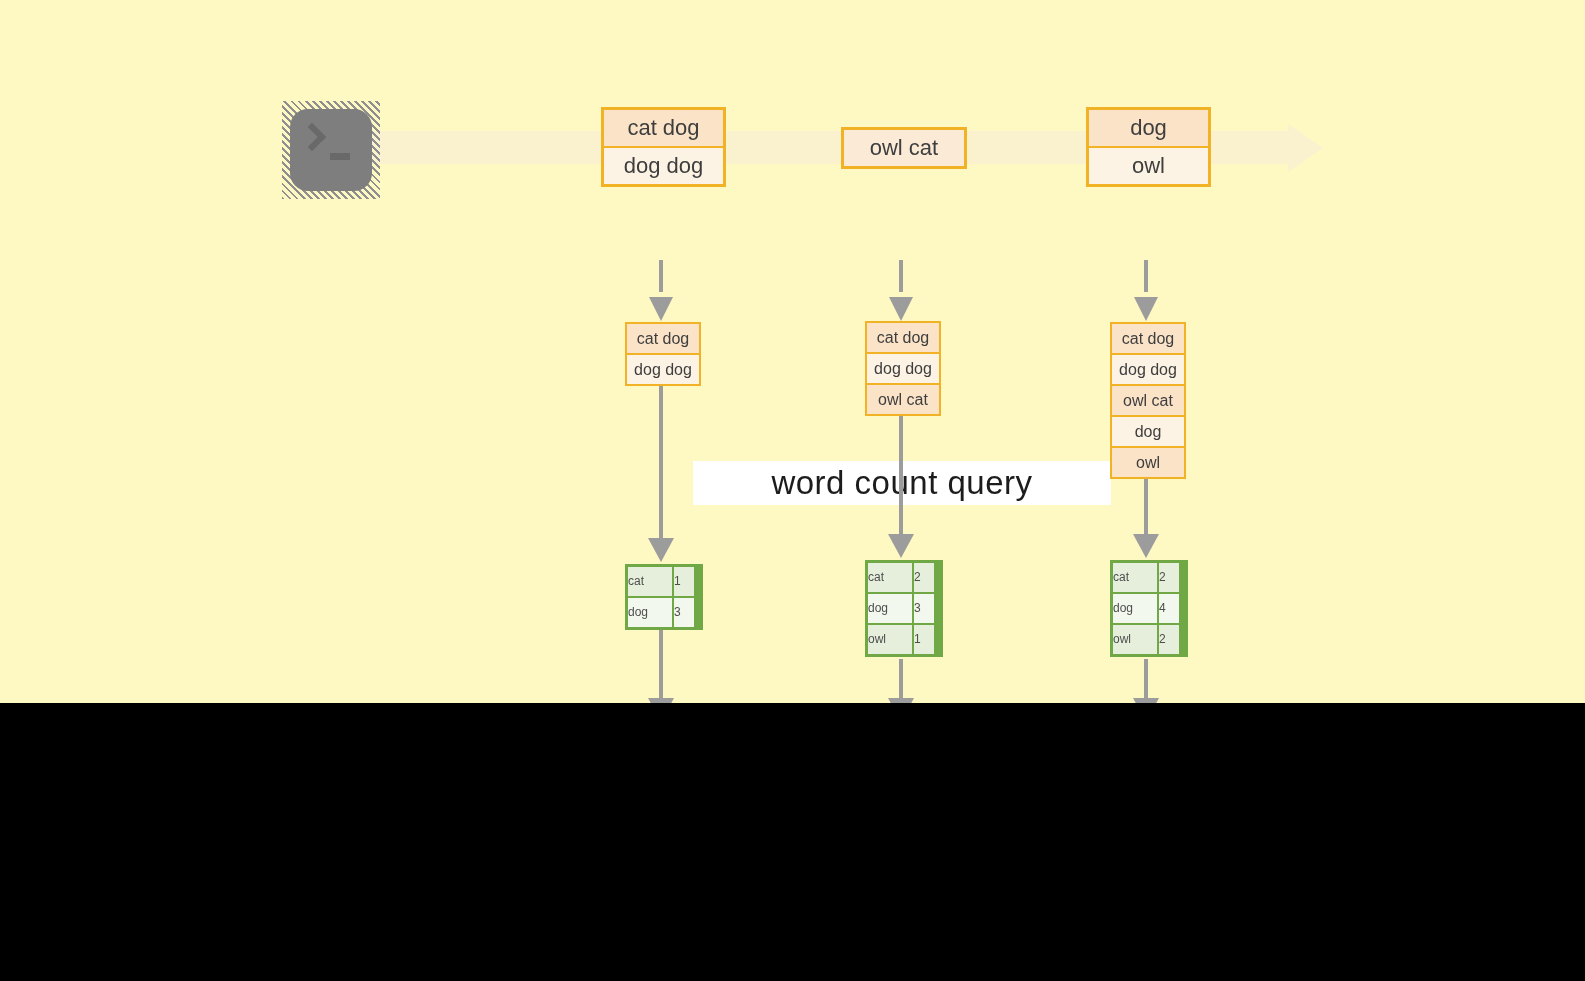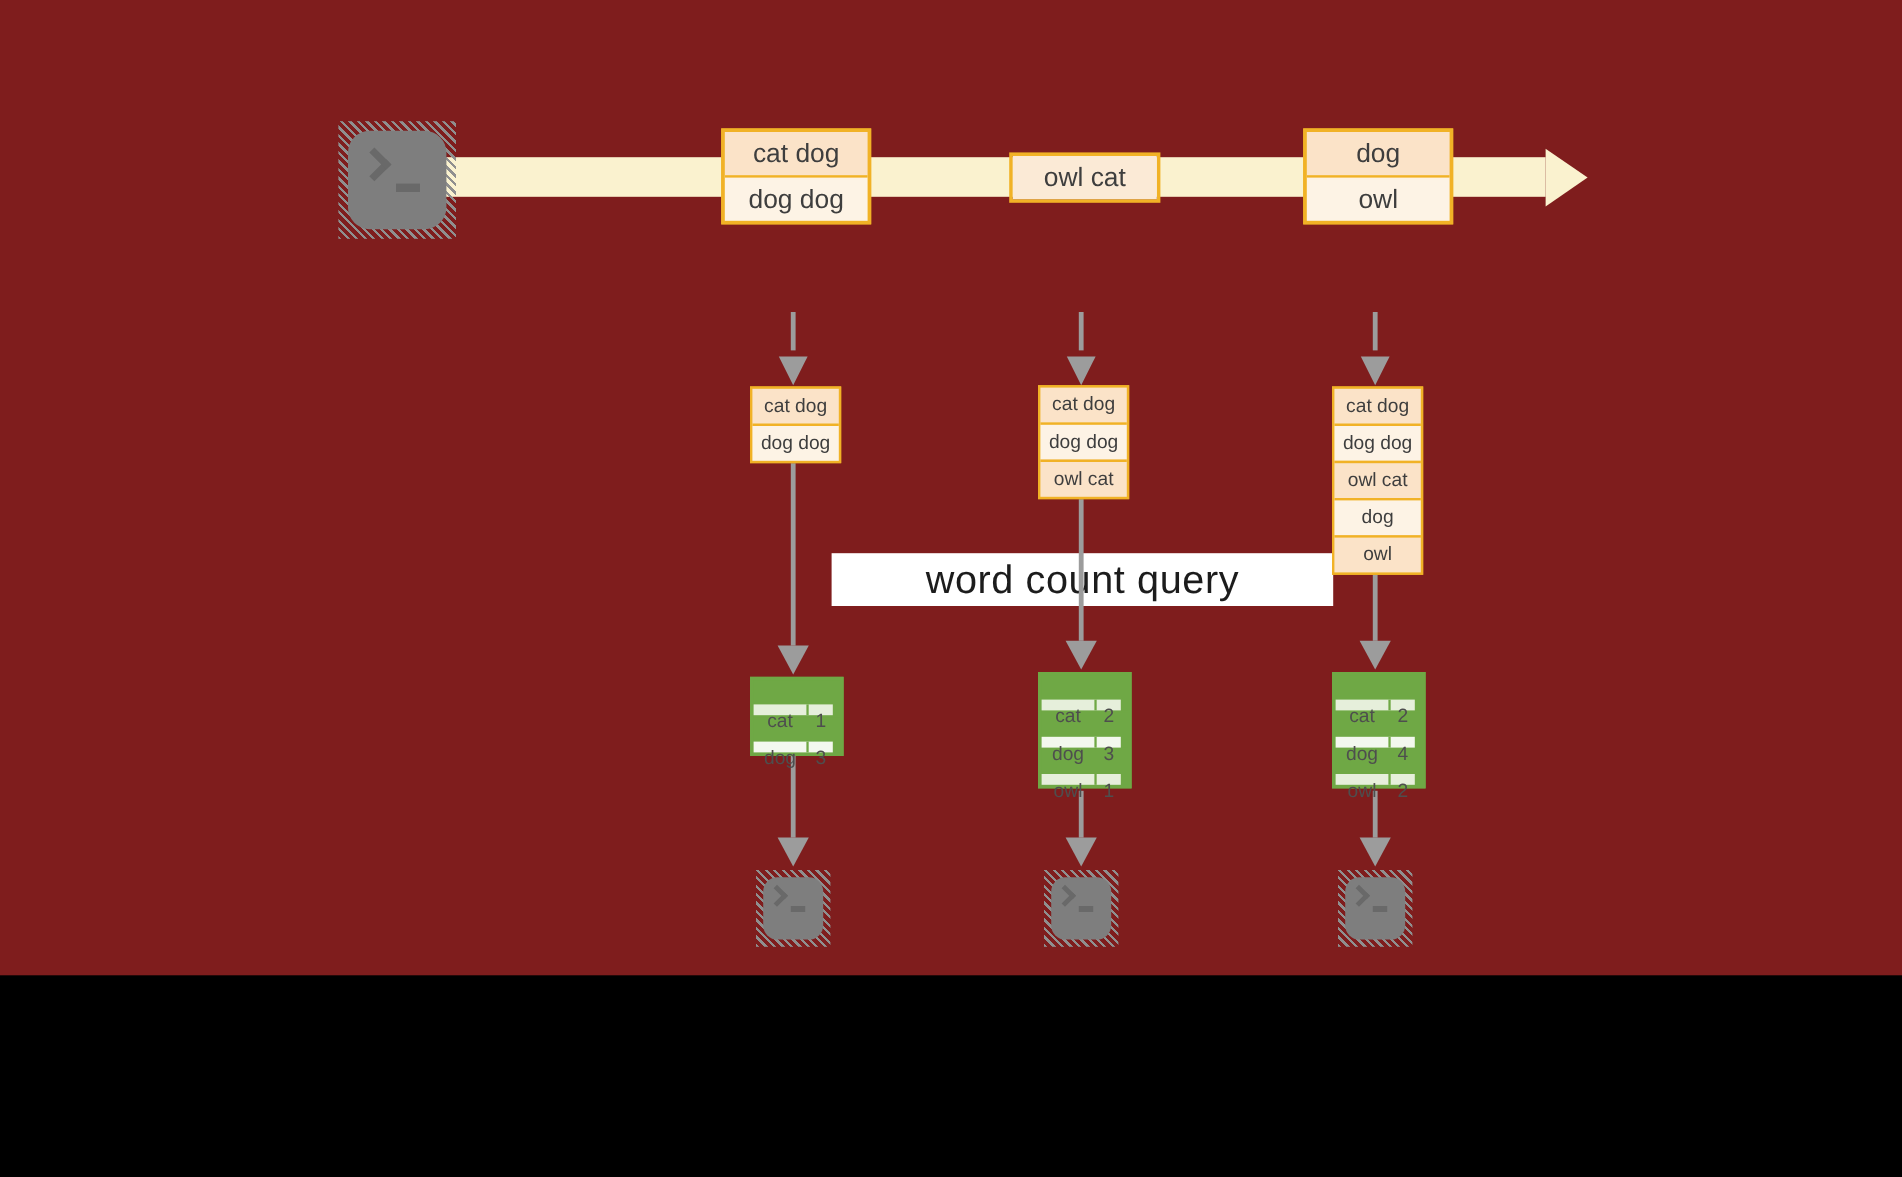--- a/index.html
+++ b/index.html
@@ -4,7 +4,7 @@
 <style>
   html,body{margin:0;padding:0;background:#000;}
   .canvas{
-    position:relative;width:1585px;height:813px;background:#7f1d1d;overflow:hidden;
+    position:relative;width:1585px;height:703px;background:#fef9c3;overflow:hidden;
     font-family:"Liberation Sans","DejaVu Sans",sans-serif;
     --gold:#F1B226;--peach:#FBE3C8;--cream:#FDF3E5;--single:#FBEAD6;
     --band:#FAF2CF;--gray:#9C9C9C;--tgray:#7E7E7E;--tglyph:#696969;

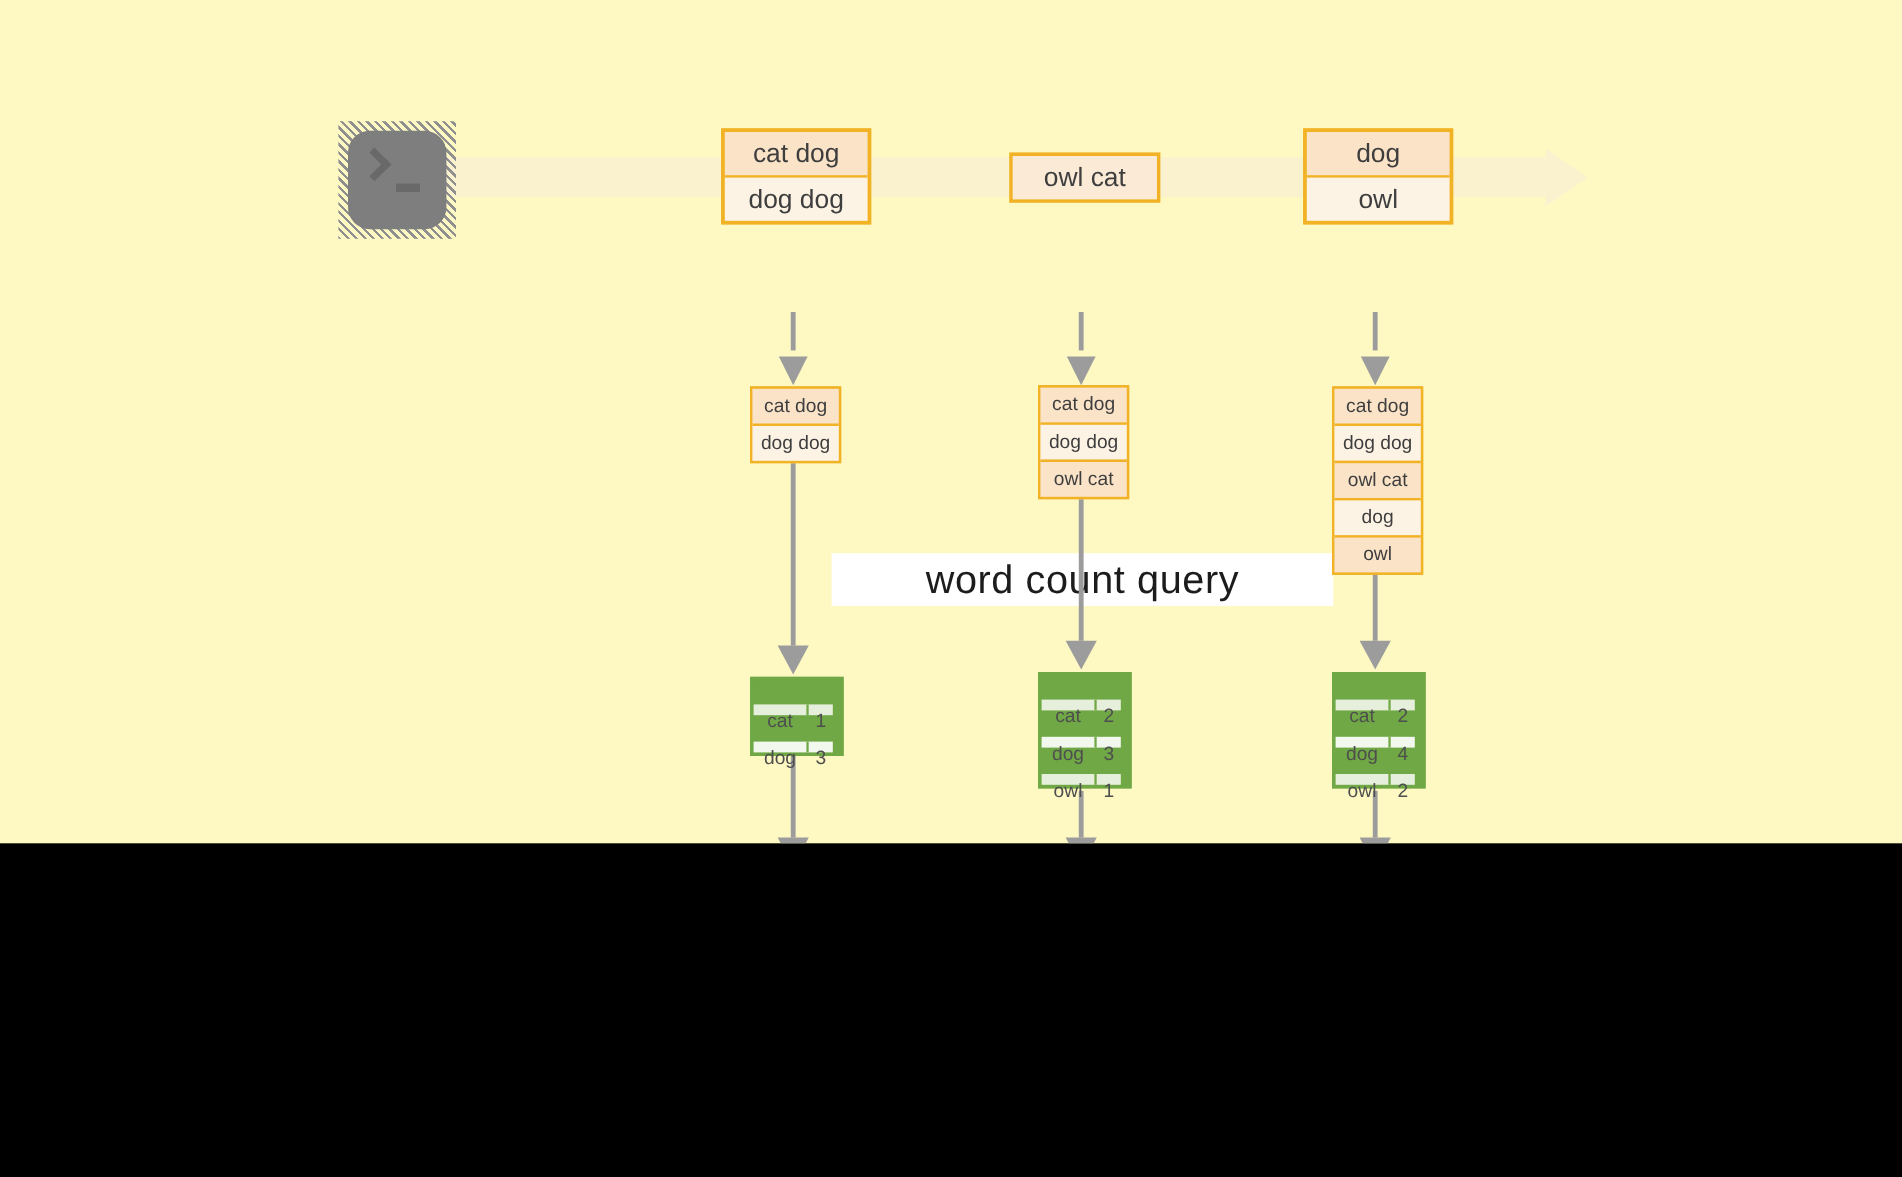--- a/index.html
+++ b/index.html
@@ -69,7 +69,7 @@
   .ctable{position:absolute;width:72px;border:3px solid var(--green);z-index:3;background:var(--green);}
   .trow{display:flex;height:29px;}
   .trow:nth-of-type(n+2){border-top:2px solid var(--green);}
-  .tcell{line-height:29px;font-size:16px;color:#4E4E4E;text-align:center;margin-top:20px;}
+  .tcell{line-height:29px;font-size:12px;color:#4E4E4E;}
   .tcell.word{width:44px;border-right:2px solid var(--green);}
   .tcell.num{width:20px;}
   .trow:nth-of-type(odd) .tcell{background:var(--gcell);}

